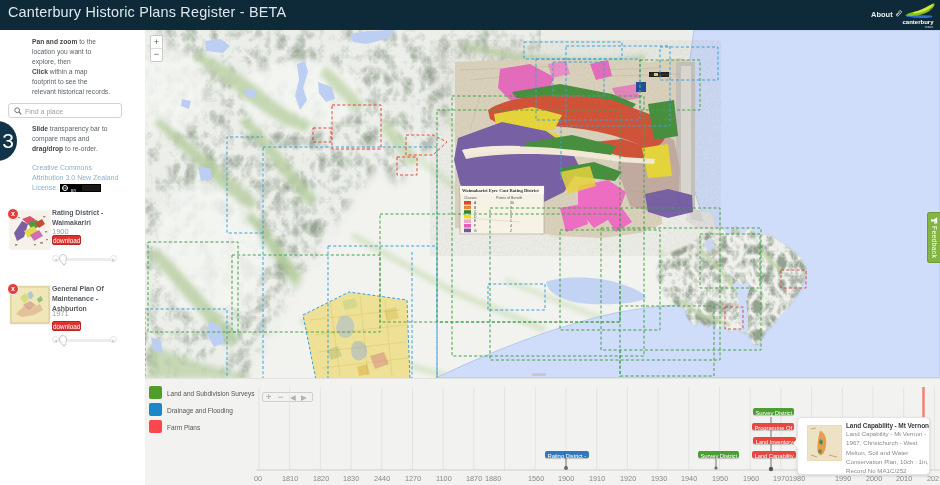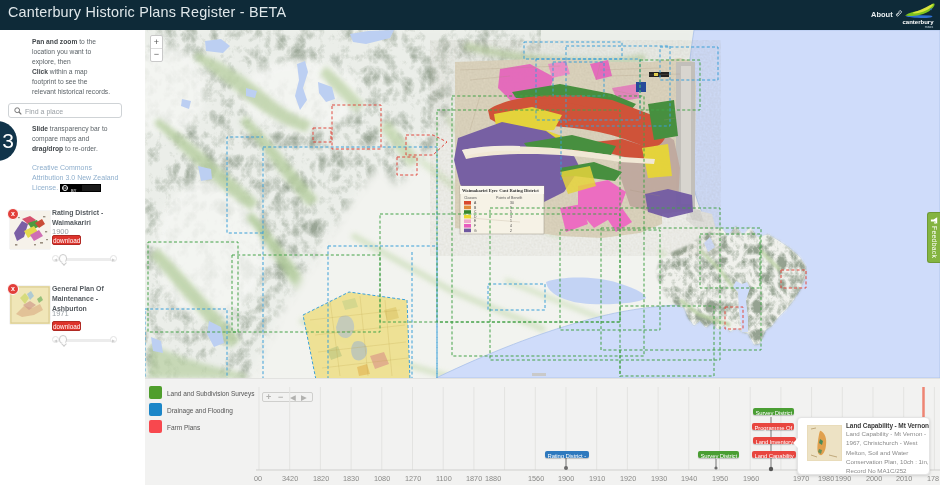--- a/index.html
+++ b/index.html
@@ -433,7 +433,7 @@
 
   <div style="position:absolute;top:95px;left:0;width:795px;font-size:7.3px;color:#8a8a88;">
     <span style="position:absolute;left:109px;">00</span>
-    <span style="position:absolute;left:137px;">3420</span>
+    <span style="position:absolute;left:137px;">1810</span>
         <span style="position:absolute;left:168px;">1820</span>
         <span style="position:absolute;left:198px;">1830</span>
         <span style="position:absolute;left:229px;">1080</span>

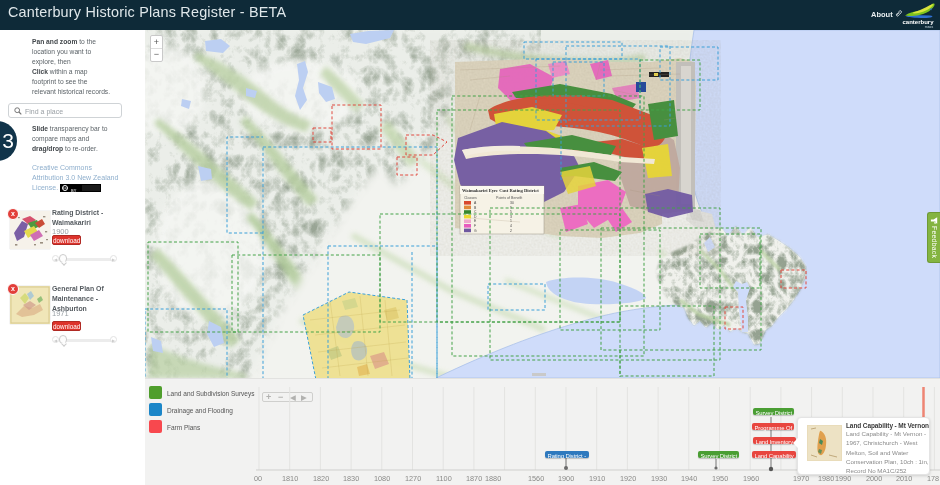--- a/index.html
+++ b/index.html
@@ -436,7 +436,7 @@
     <span style="position:absolute;left:137px;">1810</span>
         <span style="position:absolute;left:168px;">1820</span>
         <span style="position:absolute;left:198px;">1830</span>
-        <span style="position:absolute;left:229px;">1080</span>
+        <span style="position:absolute;left:229px;">2440</span>
         <span style="position:absolute;left:260px;">1270</span>
         <span style="position:absolute;left:291px;">1100</span>
         <span style="position:absolute;left:321px;">1870</span>

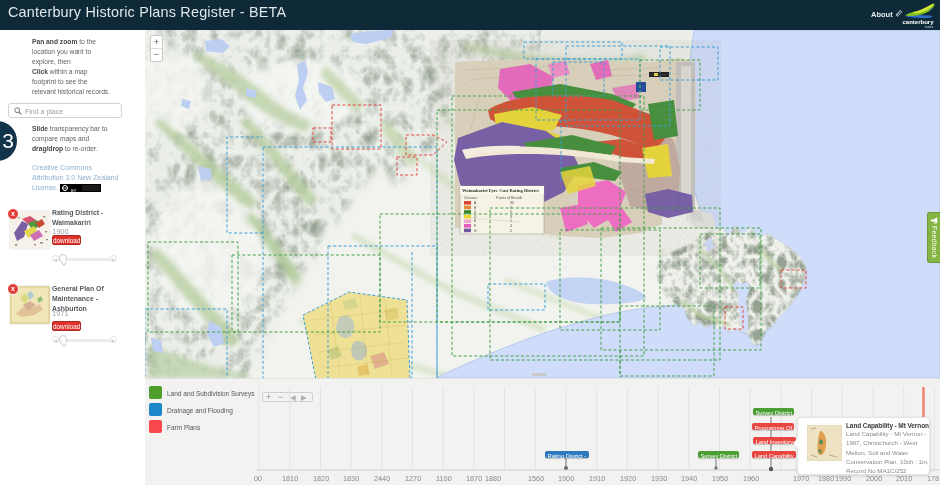--- a/index.html
+++ b/index.html
@@ -449,7 +449,7 @@
         <span style="position:absolute;left:536px;">1940</span>
         <span style="position:absolute;left:567px;">1950</span>
         <span style="position:absolute;left:598px;">1960</span>
-        <span style="position:absolute;left:648px;">1970</span>
+        <span style="position:absolute;left:628px;">1970</span>
         <span style="position:absolute;left:673px;">1980</span>
         <span style="position:absolute;left:690px;text-align:right;">1990</span>
         <span style="position:absolute;left:721px;">2000</span>

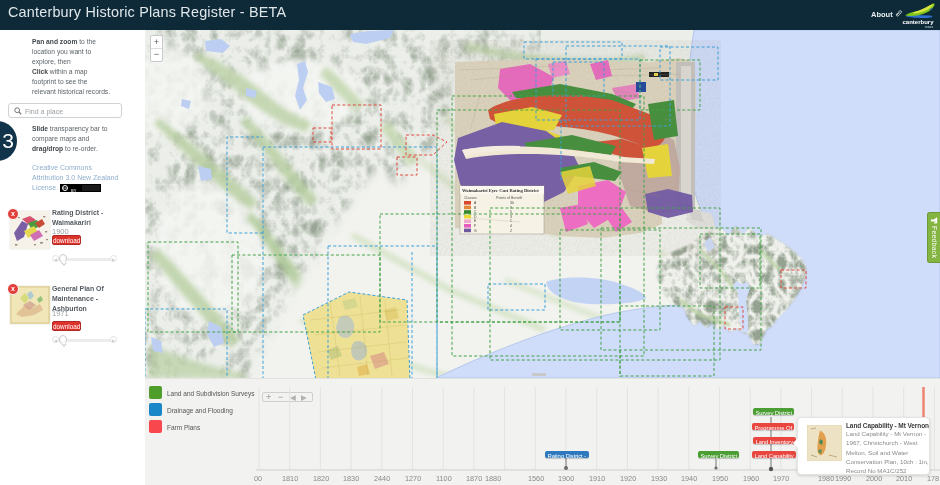--- a/index.html
+++ b/index.html
@@ -450,7 +450,7 @@
         <span style="position:absolute;left:567px;">1950</span>
         <span style="position:absolute;left:598px;">1960</span>
         <span style="position:absolute;left:628px;">1970</span>
-        <span style="position:absolute;left:673px;">1980</span>
+        <span style="position:absolute;left:644px;">1980</span>
         <span style="position:absolute;left:690px;text-align:right;">1990</span>
         <span style="position:absolute;left:721px;">2000</span>
         <span style="position:absolute;left:751px;">2010</span>

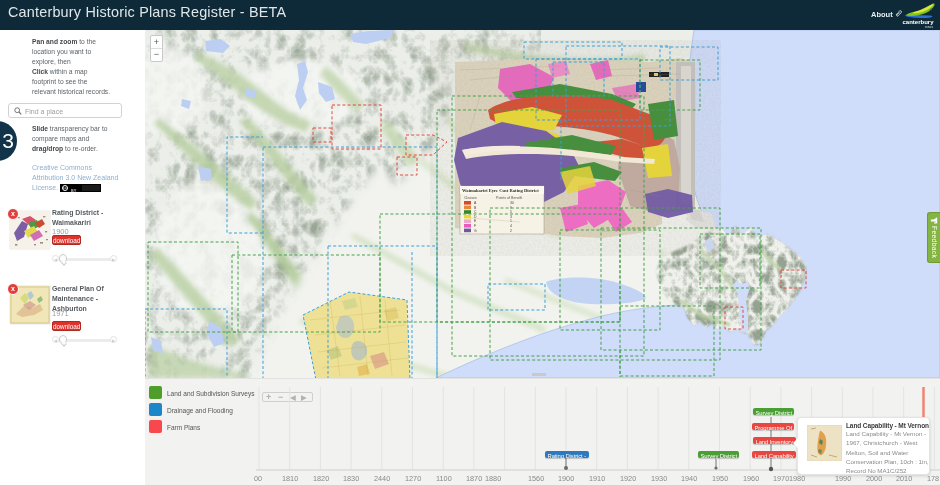--- a/index.html
+++ b/index.html
@@ -454,7 +454,7 @@
         <span style="position:absolute;left:690px;text-align:right;">1990</span>
         <span style="position:absolute;left:721px;">2000</span>
         <span style="position:absolute;left:751px;">2010</span>
-        <span style="position:absolute;left:782px;">178</span>
+        <span style="position:absolute;left:782px;">202</span>
   </div>
 
   <div class="mk" style="position:absolute;left:400px;top:72px;background:#2e79be;">Rating District -</div>

